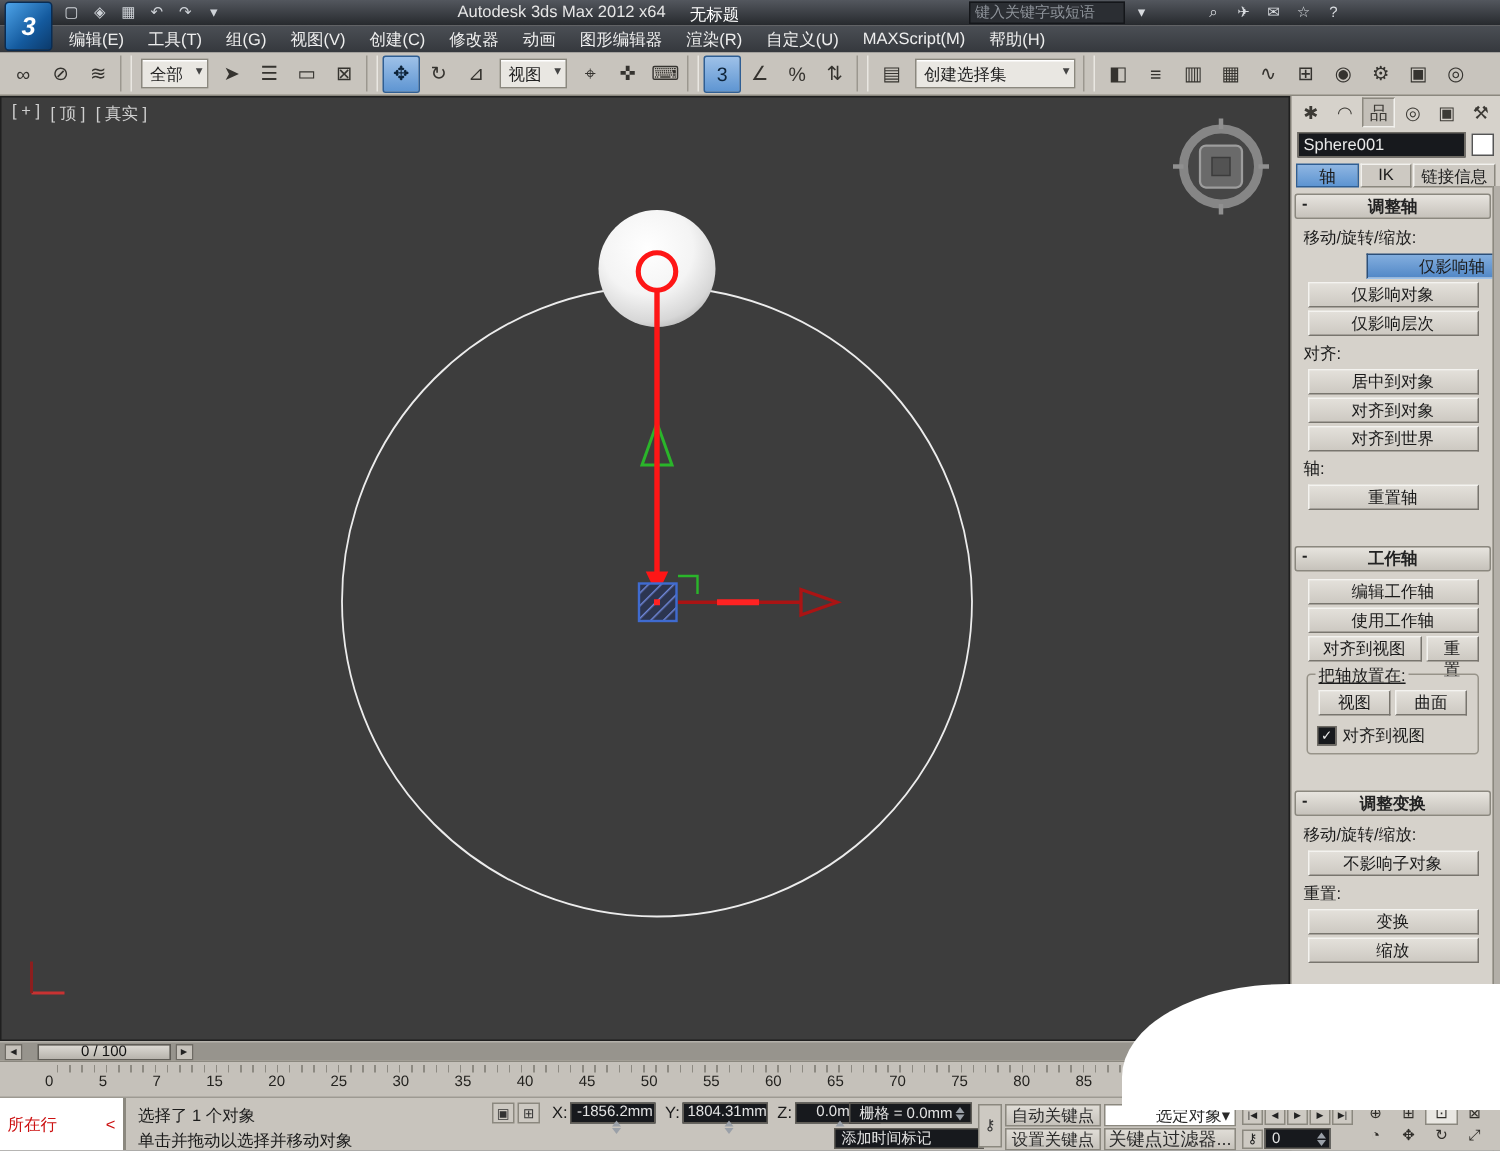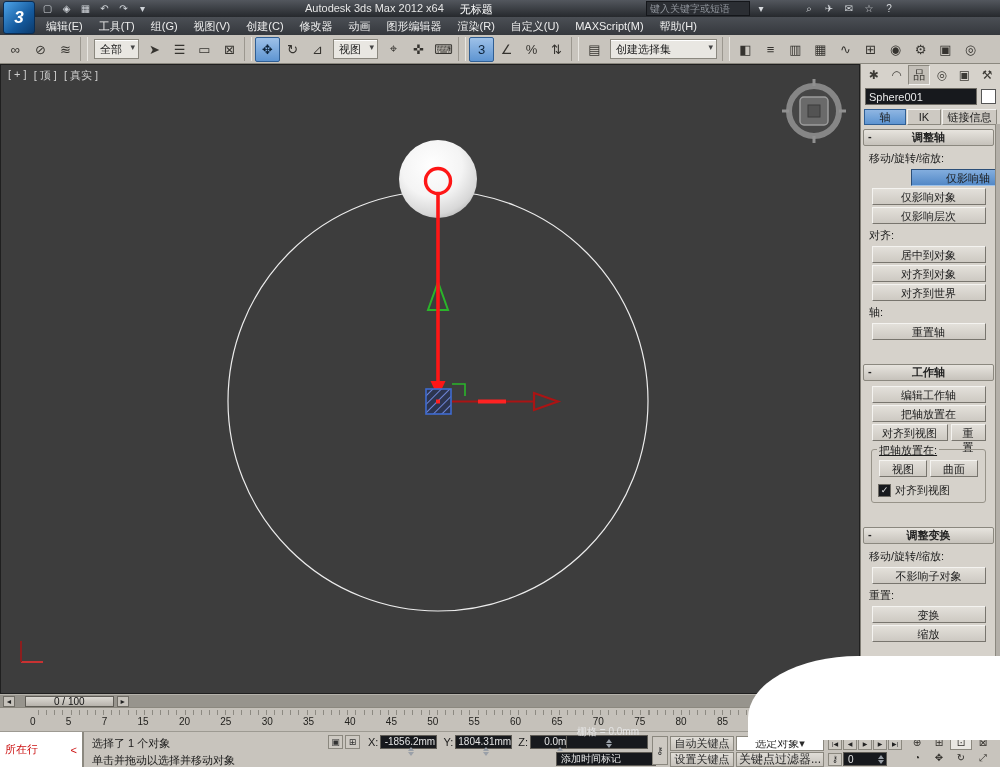--- a/index.html
+++ b/index.html
@@ -300,7 +300,7 @@
         </div>
         <div class="rollout-body">
           <button class="panel-btn">编辑工作轴</button>
-          <button class="panel-btn">把轴放置在</button>
+          <button class="panel-btn">使用工作轴</button>
           <div class="btn-row">
             <button class="panel-btn pb-wide">对齐到视图</button>
             <button class="panel-btn pb-small">重置</button>

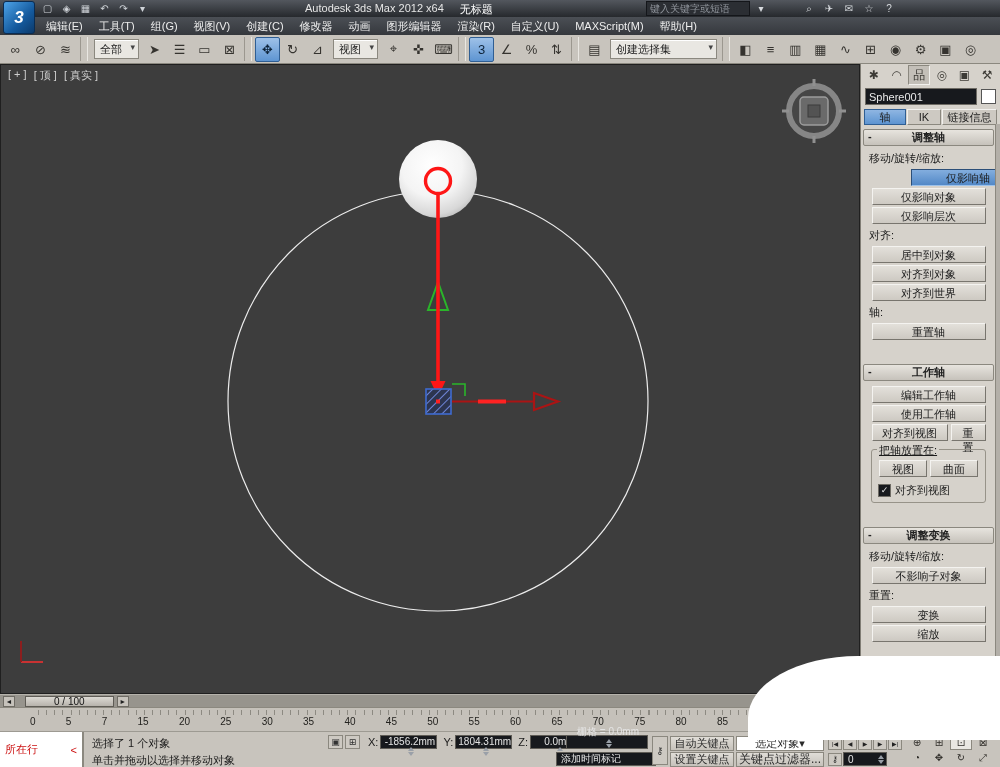--- a/index.html
+++ b/index.html
@@ -85,7 +85,7 @@
   .coord-label{margin-left:4px;}
   .dark-field{height:14px;background:#17191d;border:1px solid #5f5c56;color:#e4e4e4;display:flex;align-items:center;font-size:10px;padding:0 2px 0 4px;box-sizing:border-box;}
   .coord-field{width:57px;justify-content:space-between;flex-direction:column;}
-  .grid-field{position:absolute;left:566px;top:3px;width:82px;justify-content:flex-end;flex-direction:column;}
+  .grid-field{position:absolute;left:566px;top:3px;width:82px;justify-content:center;}
   .time-tag-field{position:absolute;left:556px;top:20px;width:100px;}
   .spin{display:flex;flex-direction:column;gap:1px;margin-left:2px;}
   .spin i{display:block;width:0;height:0;border-left:3px solid transparent;border-right:3px solid transparent;}

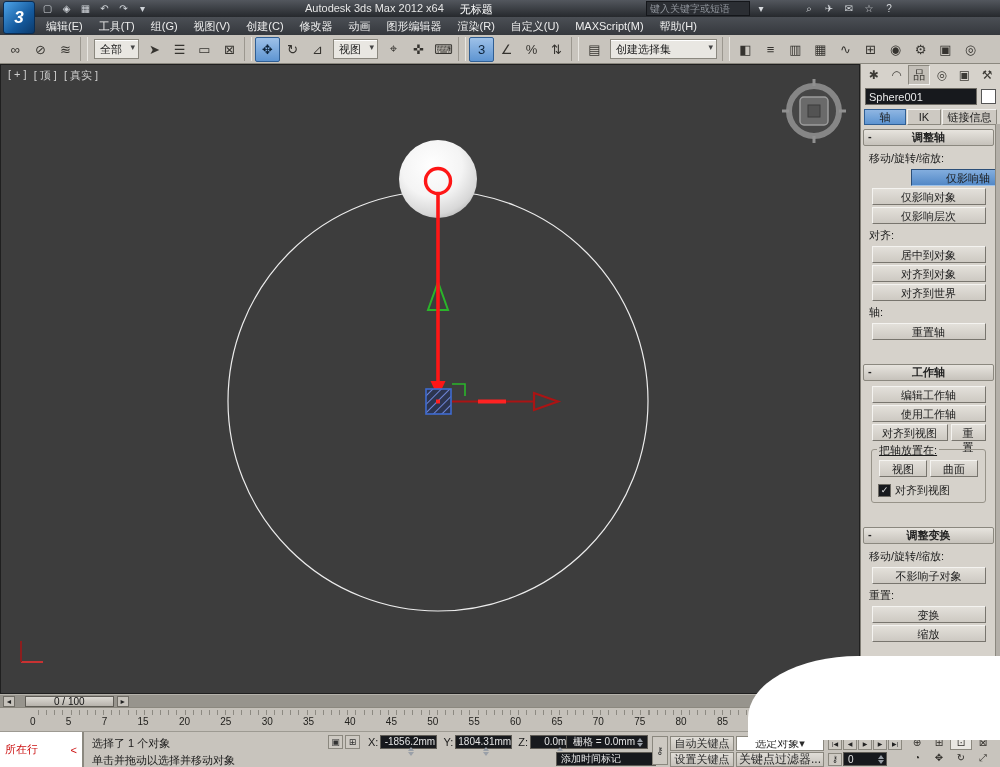--- a/index.html
+++ b/index.html
@@ -95,7 +95,7 @@
   .anim-btn{position:absolute;height:15px;background:linear-gradient(#e0ddd7,#c6c2bb);border:1px solid #8b887f;font-size:11px;display:flex;align-items:center;justify-content:center;color:#2a2a2a;box-sizing:border-box;white-space:nowrap;}
   #auto-key{left:670px;top:4px;width:64px;}
   #set-key{left:670px;top:20px;width:64px;}
-  #selected-set{left:736px;top:4px;width:88px;background:#ffffff;justify-content:center;padding:0 3px;}
+  #selected-set{left:736px;top:4px;width:88px;background:#ffffff;justify-content:flex-end;padding:0 3px;}
   #key-filters{left:736px;top:20px;width:88px;font-size:12px;}
   .transport{position:absolute;left:828px;top:5px;display:flex;gap:1px;}
   .tp-icon{width:14px;height:13px;background:#cdc9c2;border:1px solid #8b887f;font-size:6px;display:flex;align-items:center;justify-content:center;color:#222;box-sizing:border-box;}

